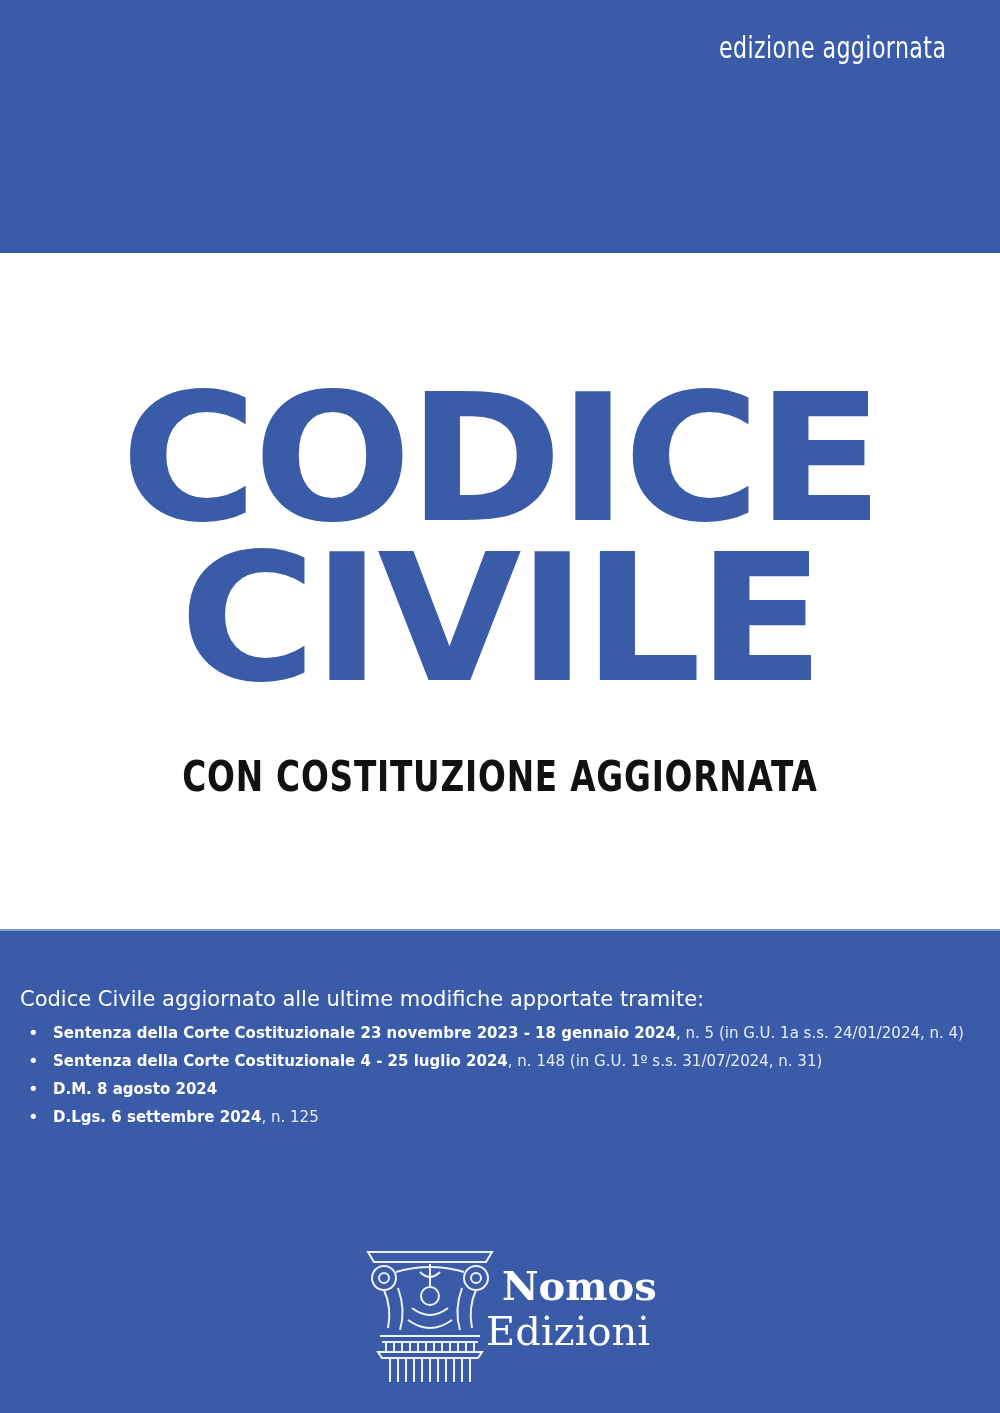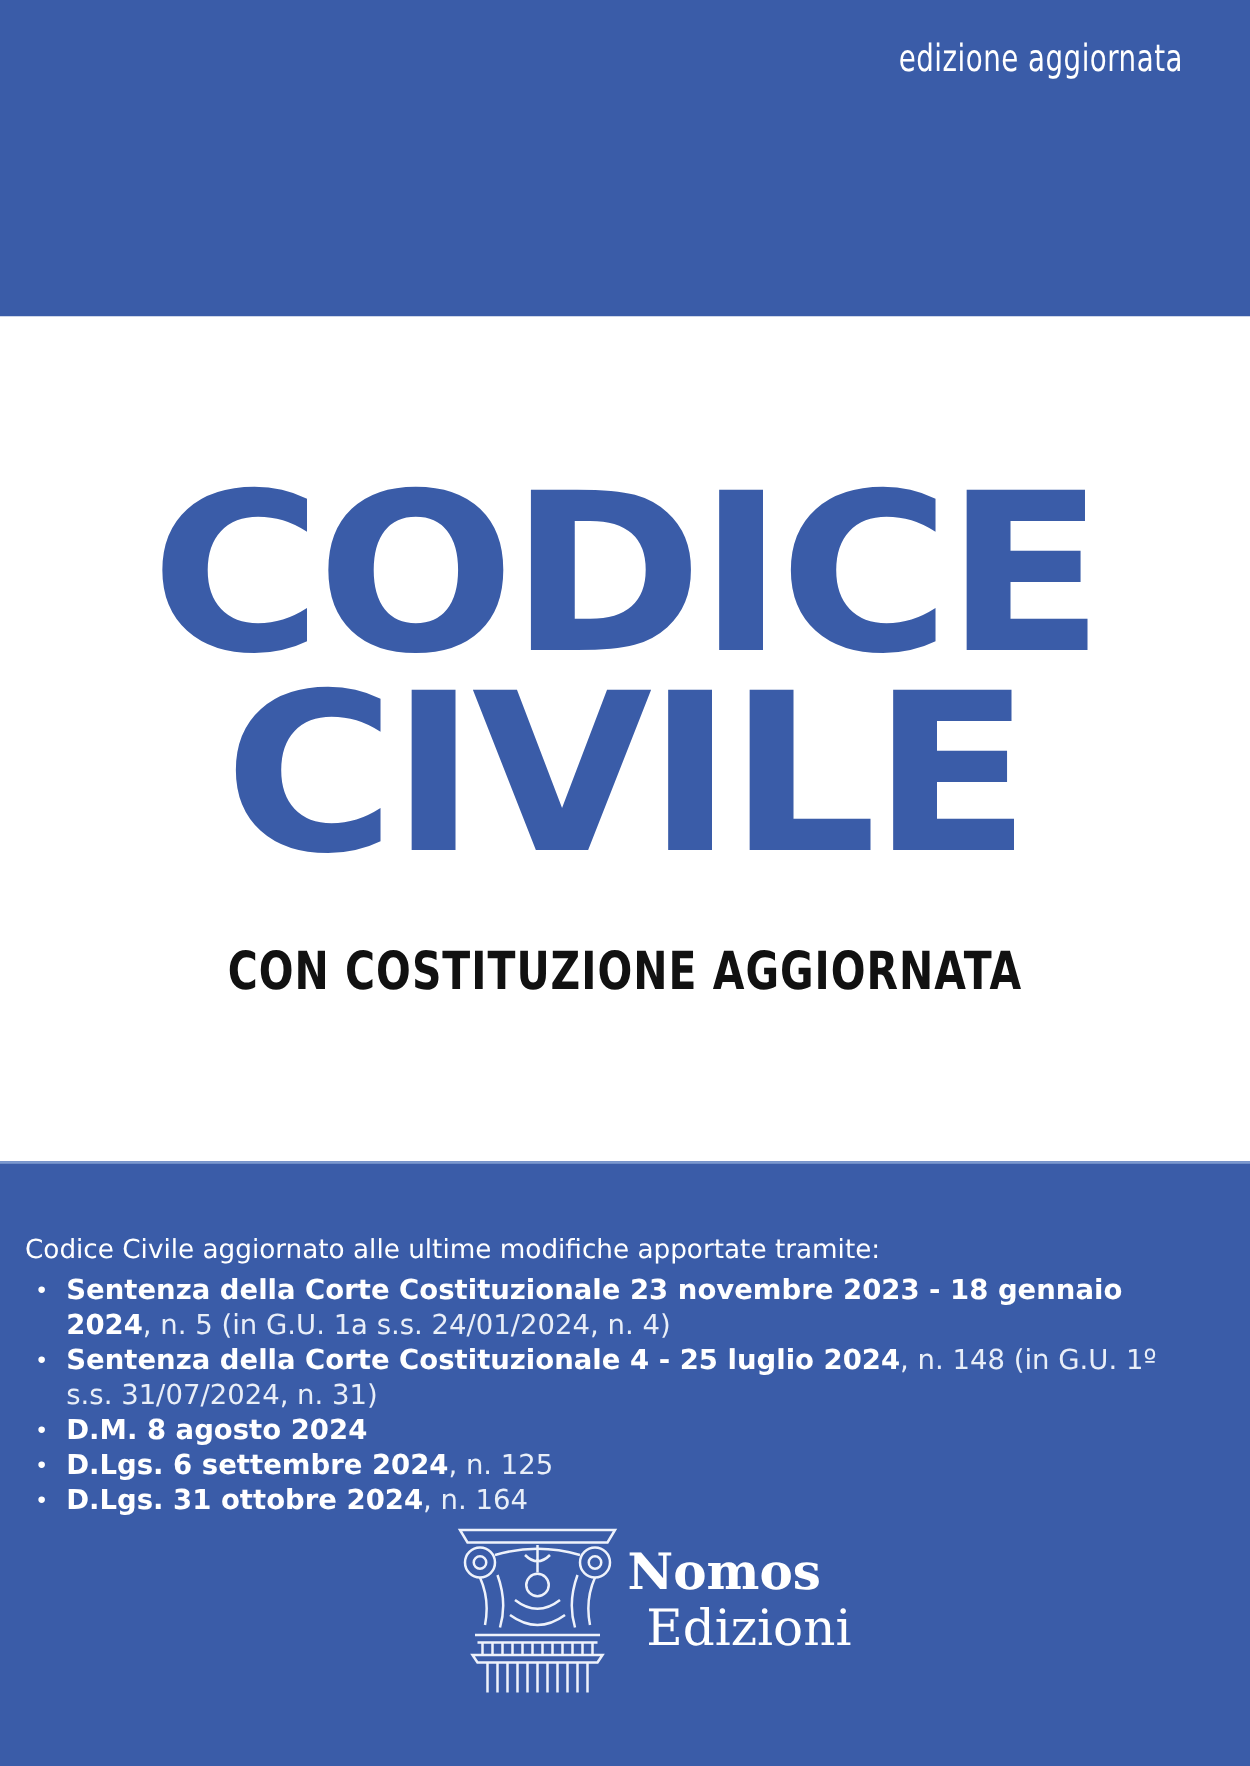--- a/index.html
+++ b/index.html
@@ -48,7 +48,7 @@
     .updates {
       position: absolute; left: 28px; top: 1019px; width: 940px;
       margin: 0; padding: 0; list-style: none;
-      color: #ffffff; font-family: "DejaVu Sans", sans-serif; font-size: 22px;
+      color: #ffffff; font-family: "DejaVu Sans", sans-serif; font-size: 15px;
     }
     .updates li {
       position: relative; padding-left: 25px; line-height: 28px;

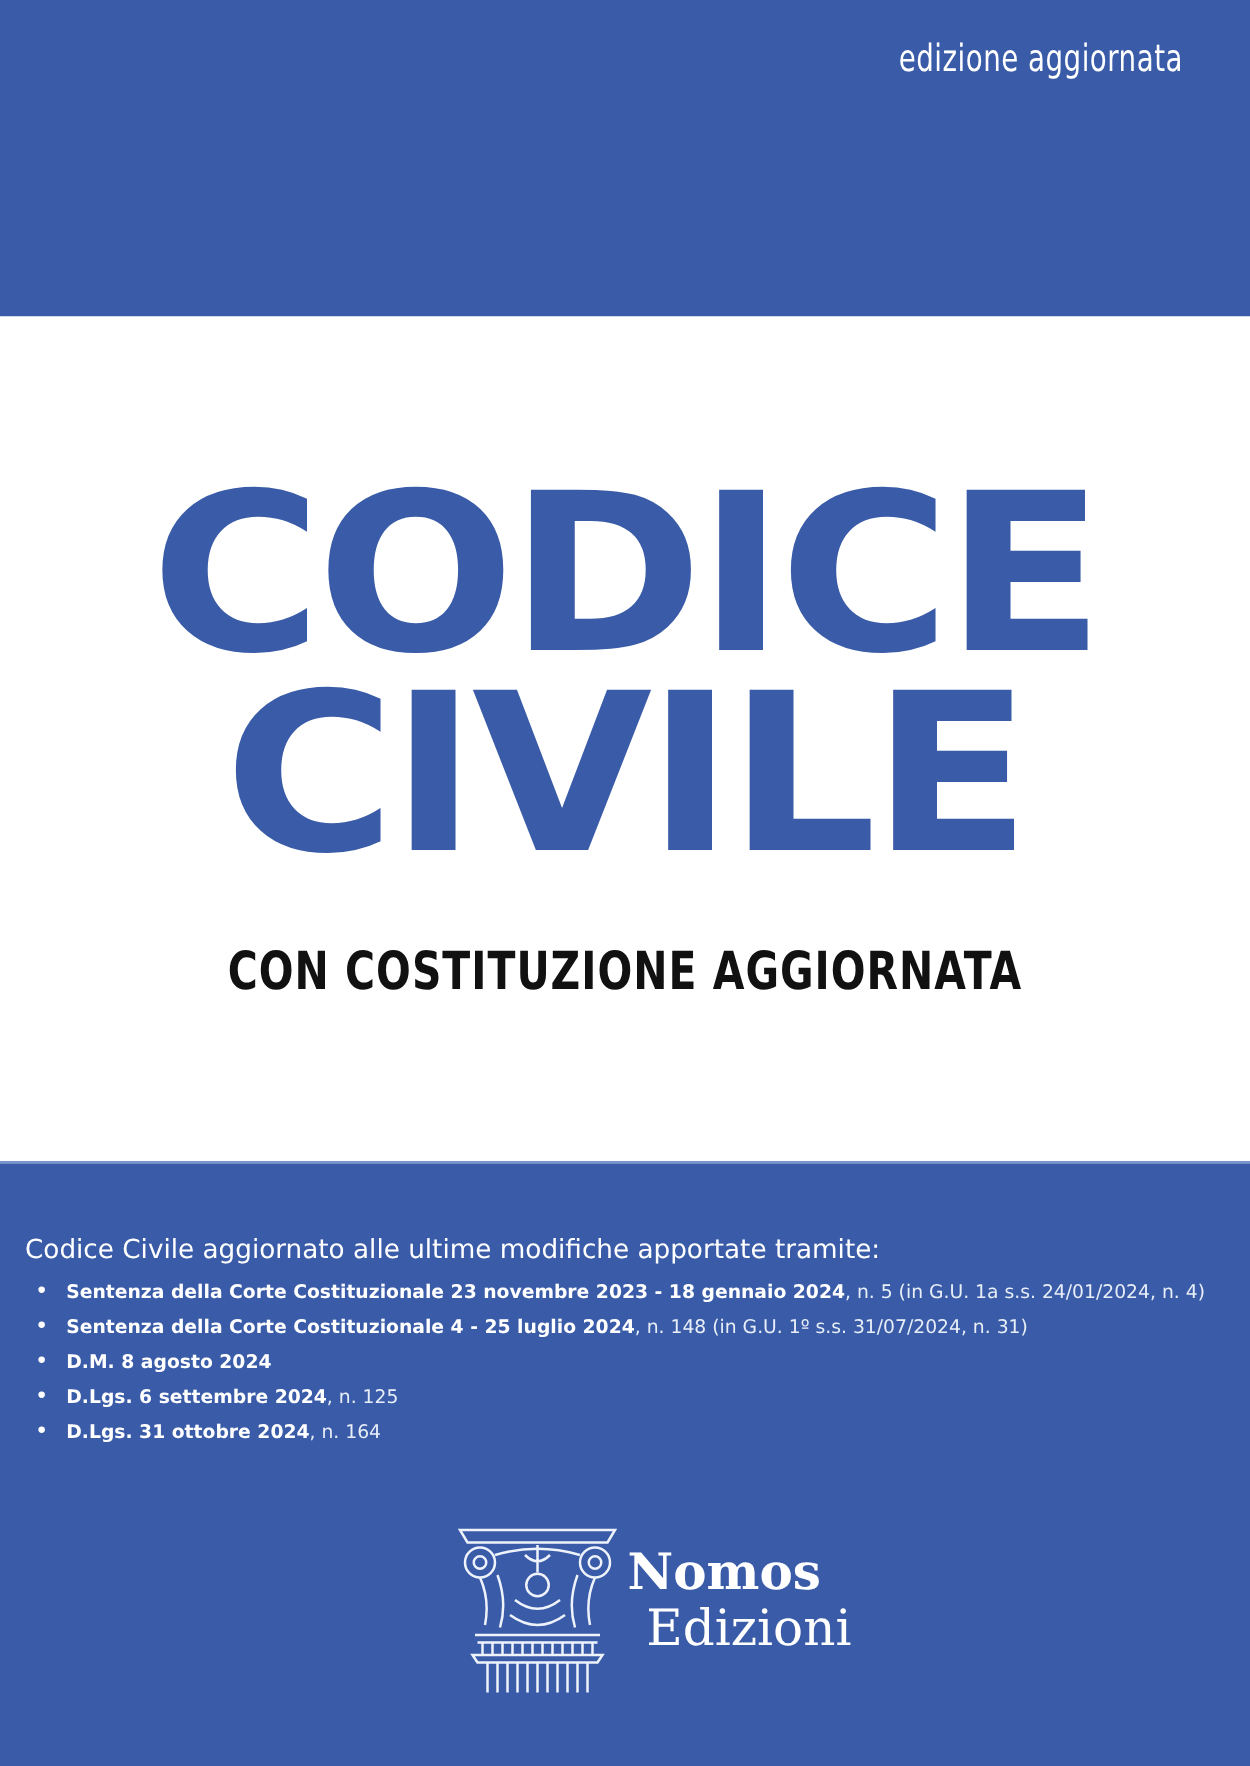--- a/index.html
+++ b/index.html
@@ -91,7 +91,6 @@
   <li><span class="bold">Sentenza della Corte Costituzionale 4 - 25 luglio 2024</span><span class="light">, n. 148 (in G.U. 1º s.s. 31/07/2024, n. 31)</span></li>
   <li><span class="bold">D.M. 8 agosto 2024</span><span class="light"></span></li>
   <li><span class="bold">D.Lgs. 6 settembre 2024</span><span class="light">, n. 125</span></li>
-  <li><span class="bold">D.Lgs. 31 ottobre 2024</span><span class="light">, n. 164</span></li>
 </ul>
 
 <div class="logo">

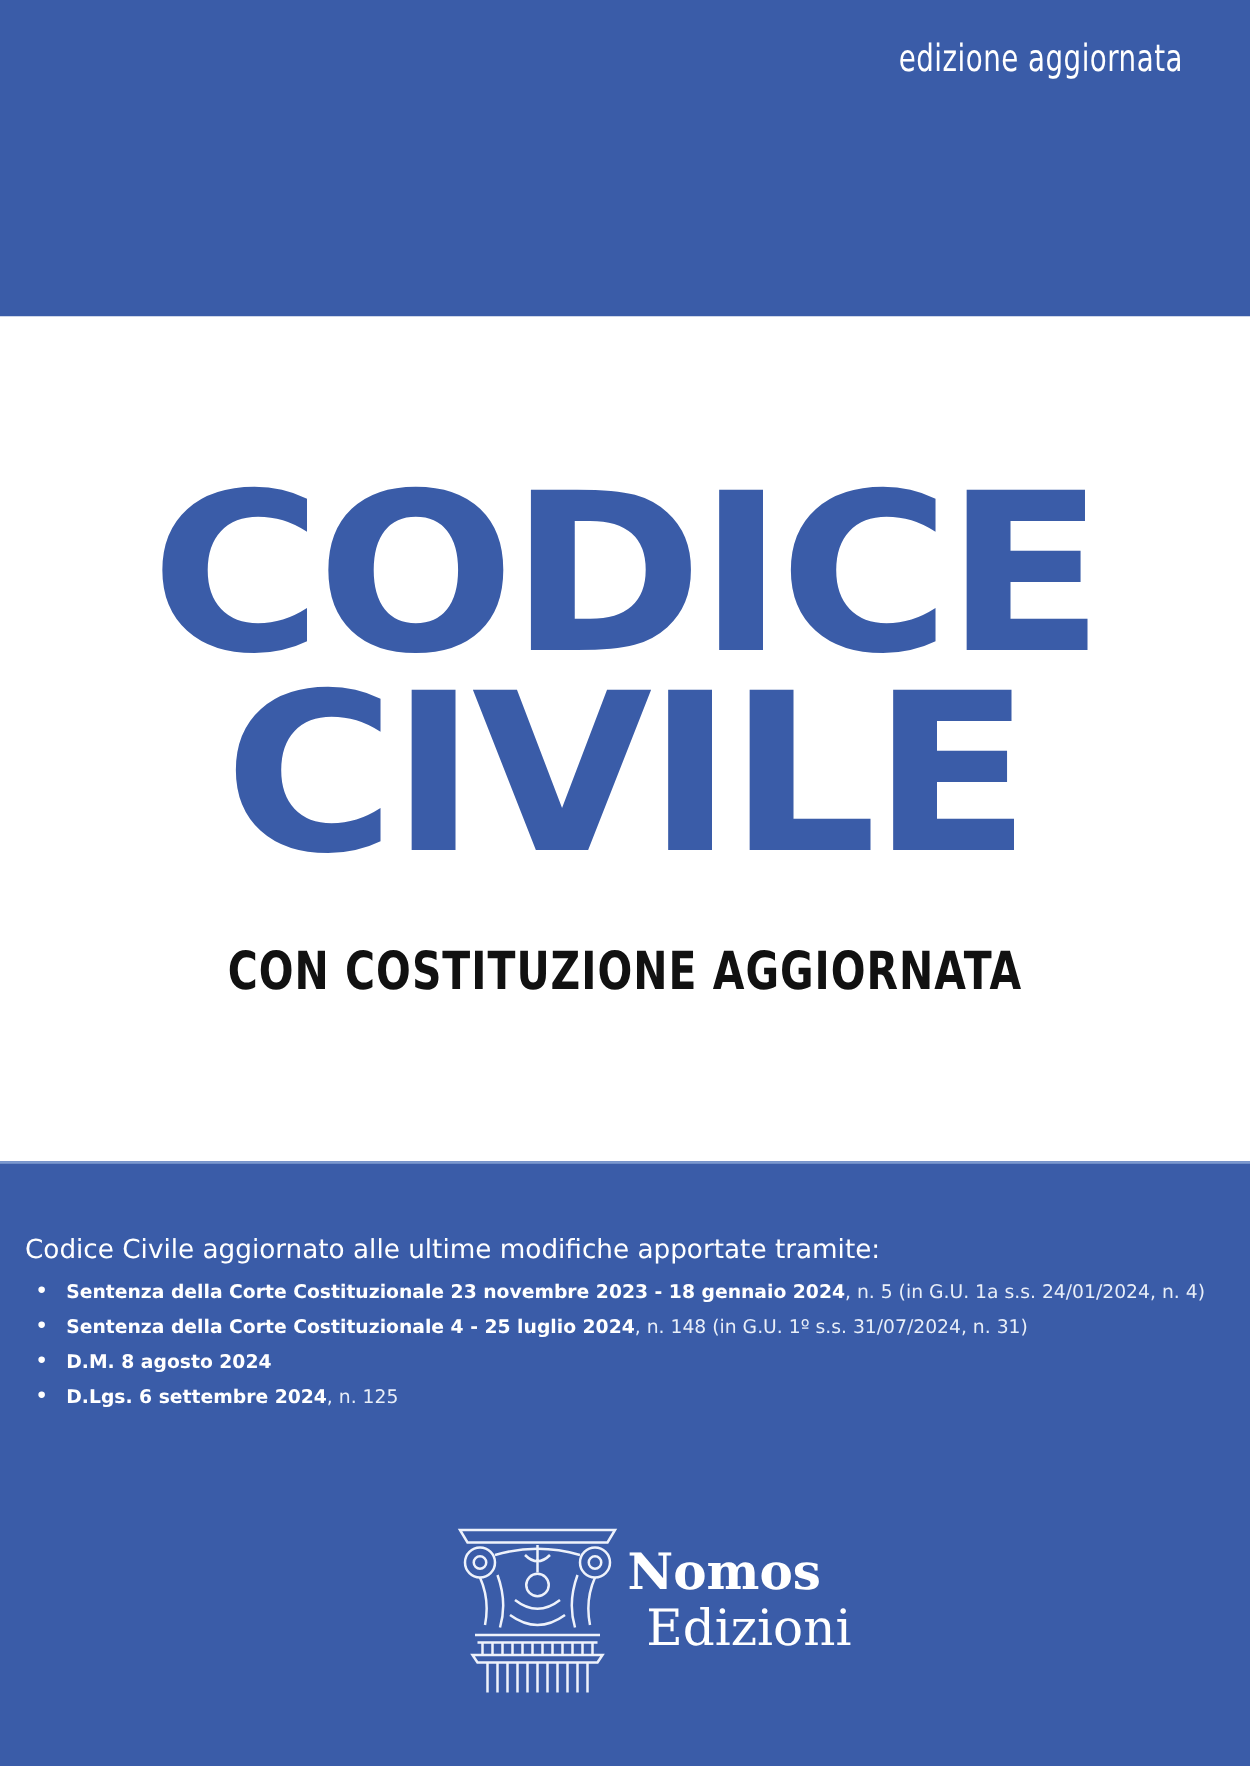--- a/index.html
+++ b/index.html
@@ -59,7 +59,7 @@
     .updates .bold { font-weight: bold; }
     .updates .light { font-weight: normal; color: #e8eef8; }
     .logo {
-      position: absolute; left: 362px; top: 1220px; width: 300px; height: 136px;
+      position: absolute; left: 362px; top: 1248px; width: 300px; height: 136px;
     }
     .logo svg { position: absolute; left: 0; top: 0; }
     .logo-nomos {

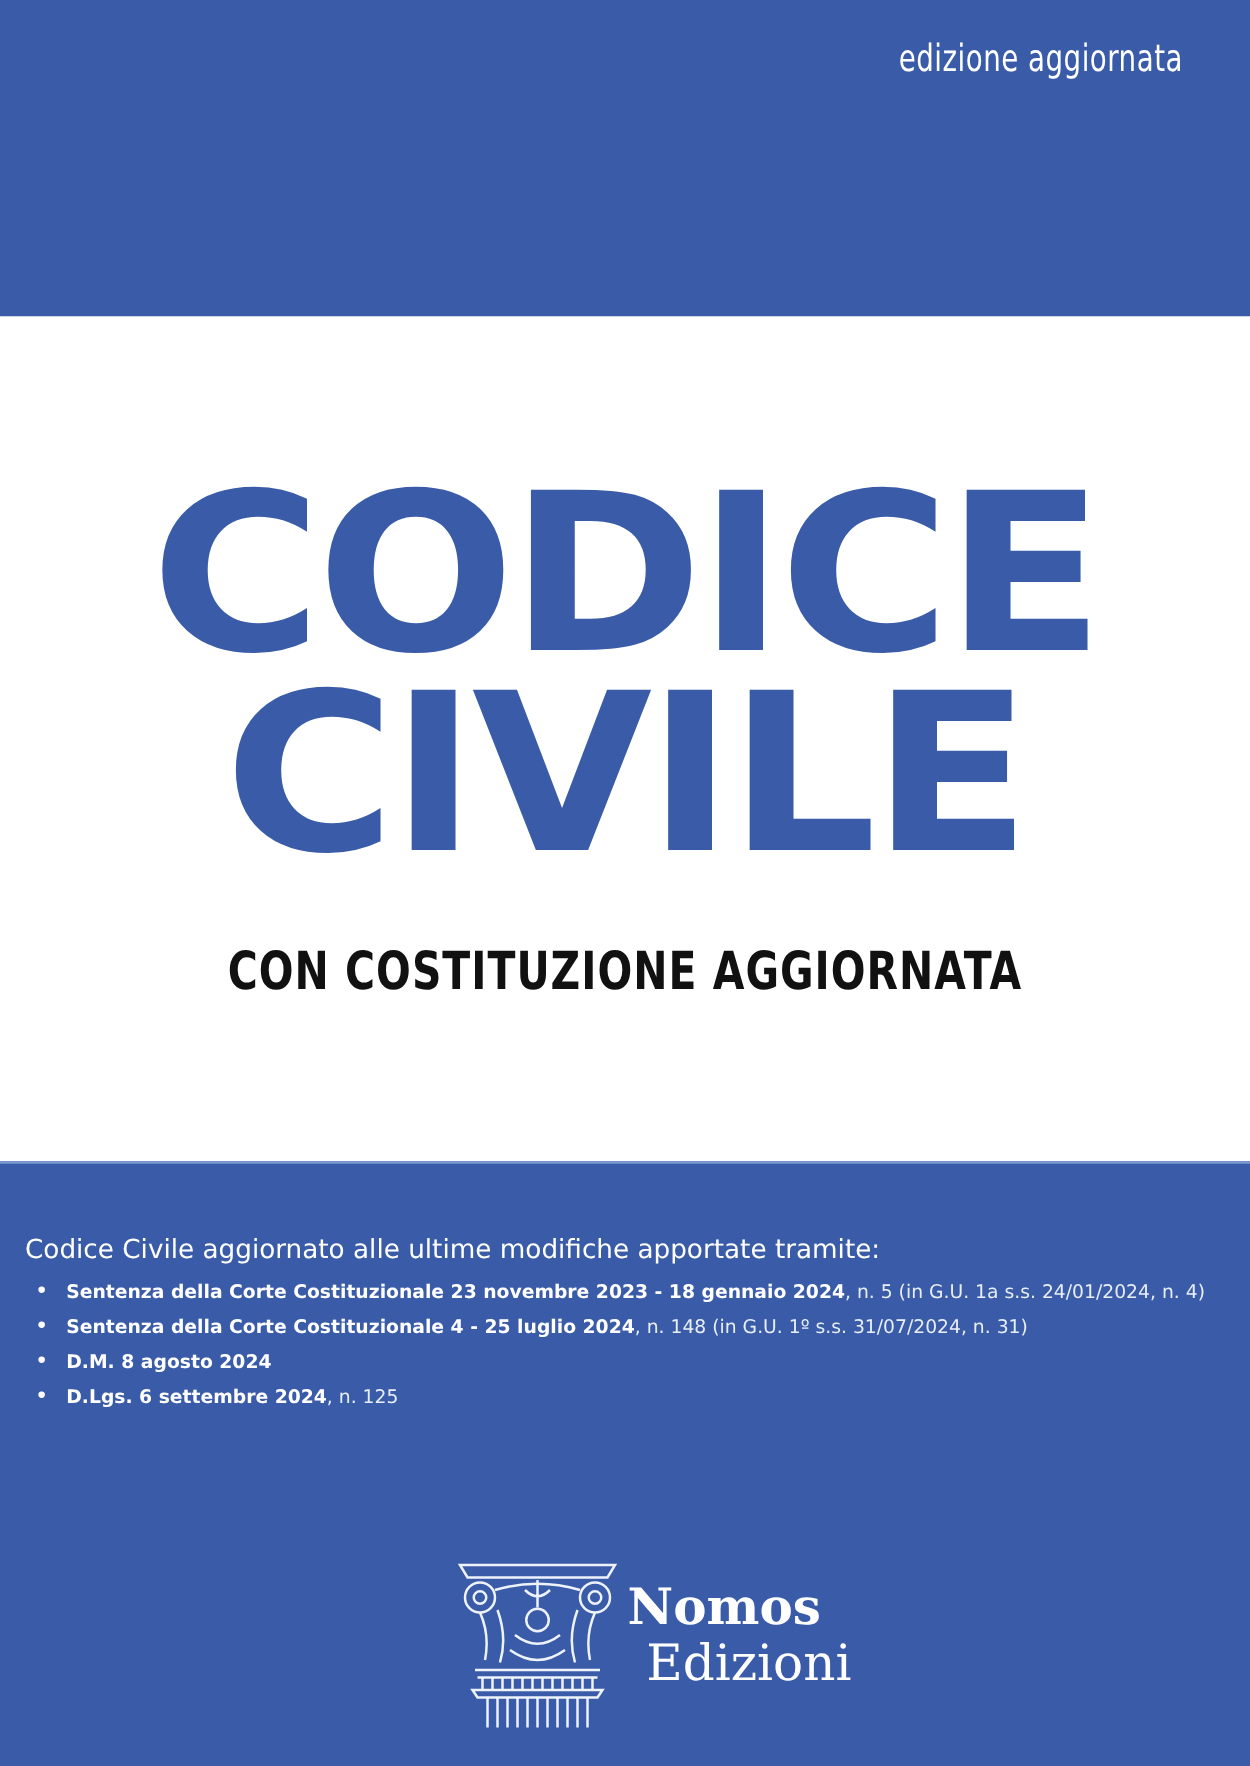--- a/index.html
+++ b/index.html
@@ -68,7 +68,7 @@
     }
     .logo-edizioni {
       position: absolute; left: 124px; top: 60px;
-      color: #ffffff; font-family: "DejaVu Serif", serif; font-size: 40px; margin-left: 31px;
+      color: #ffffff; font-family: "DejaVu Serif", serif; font-size: 40px;
     }
   </style>
 </head>

